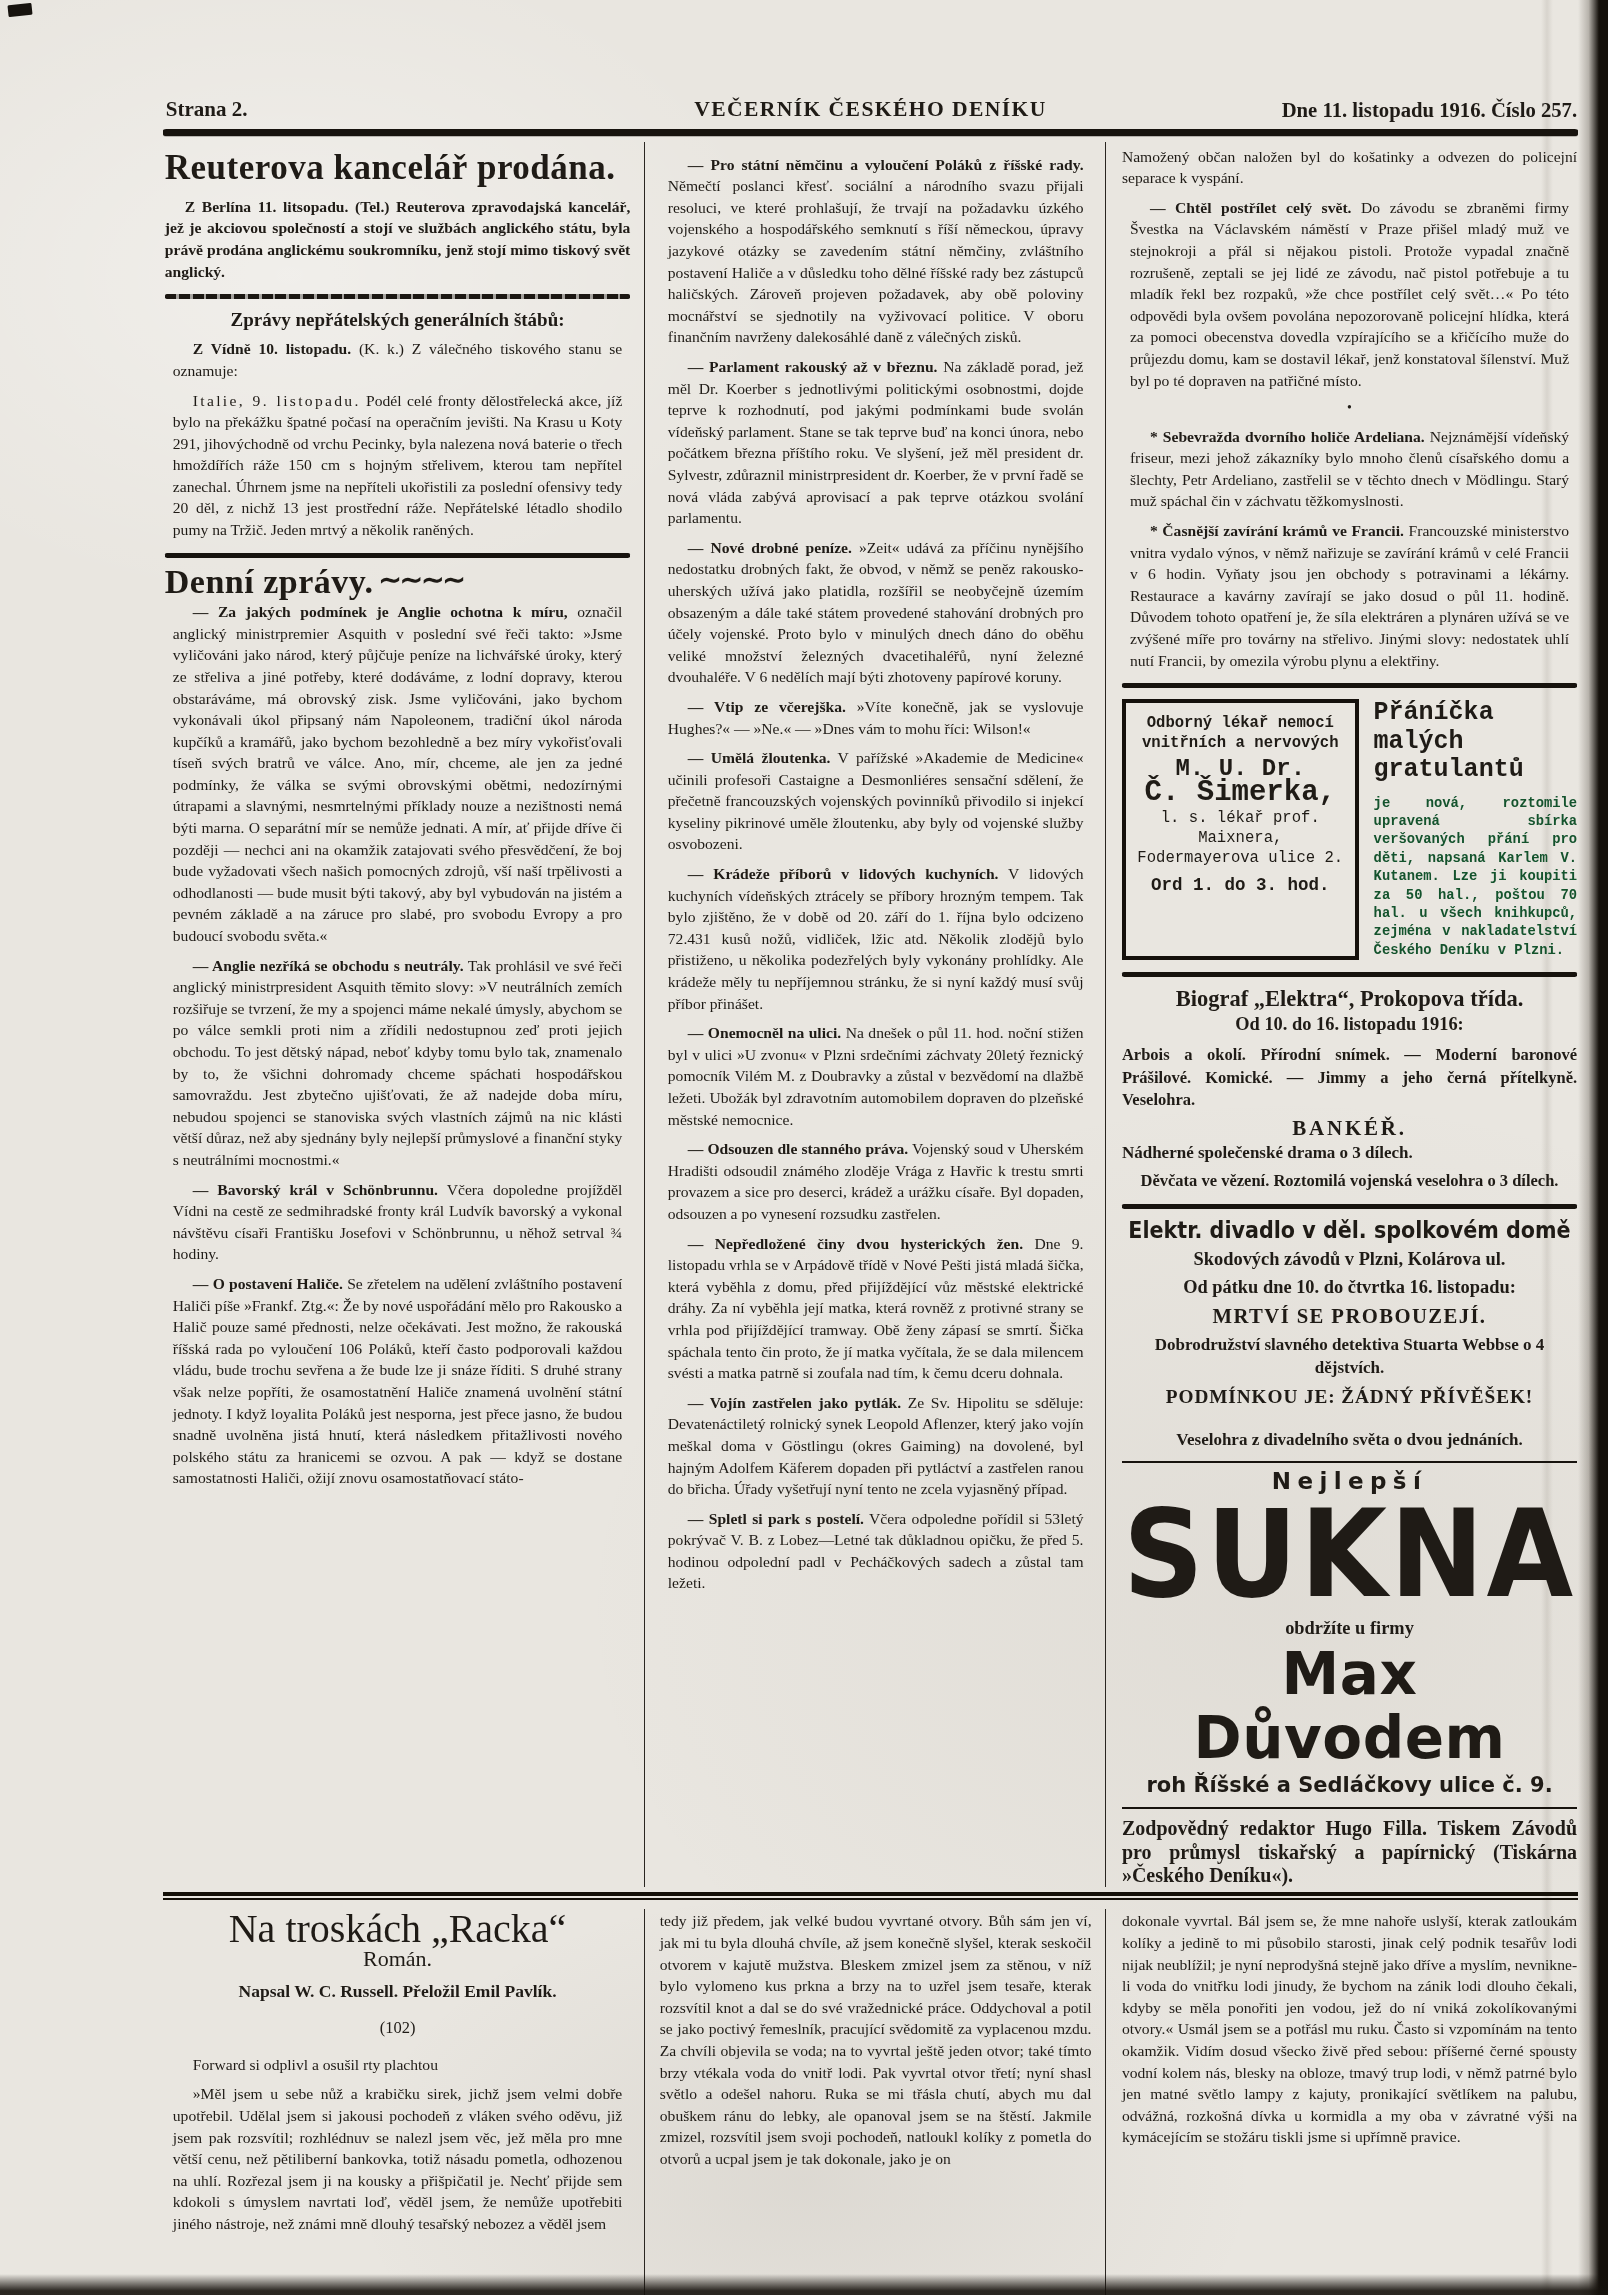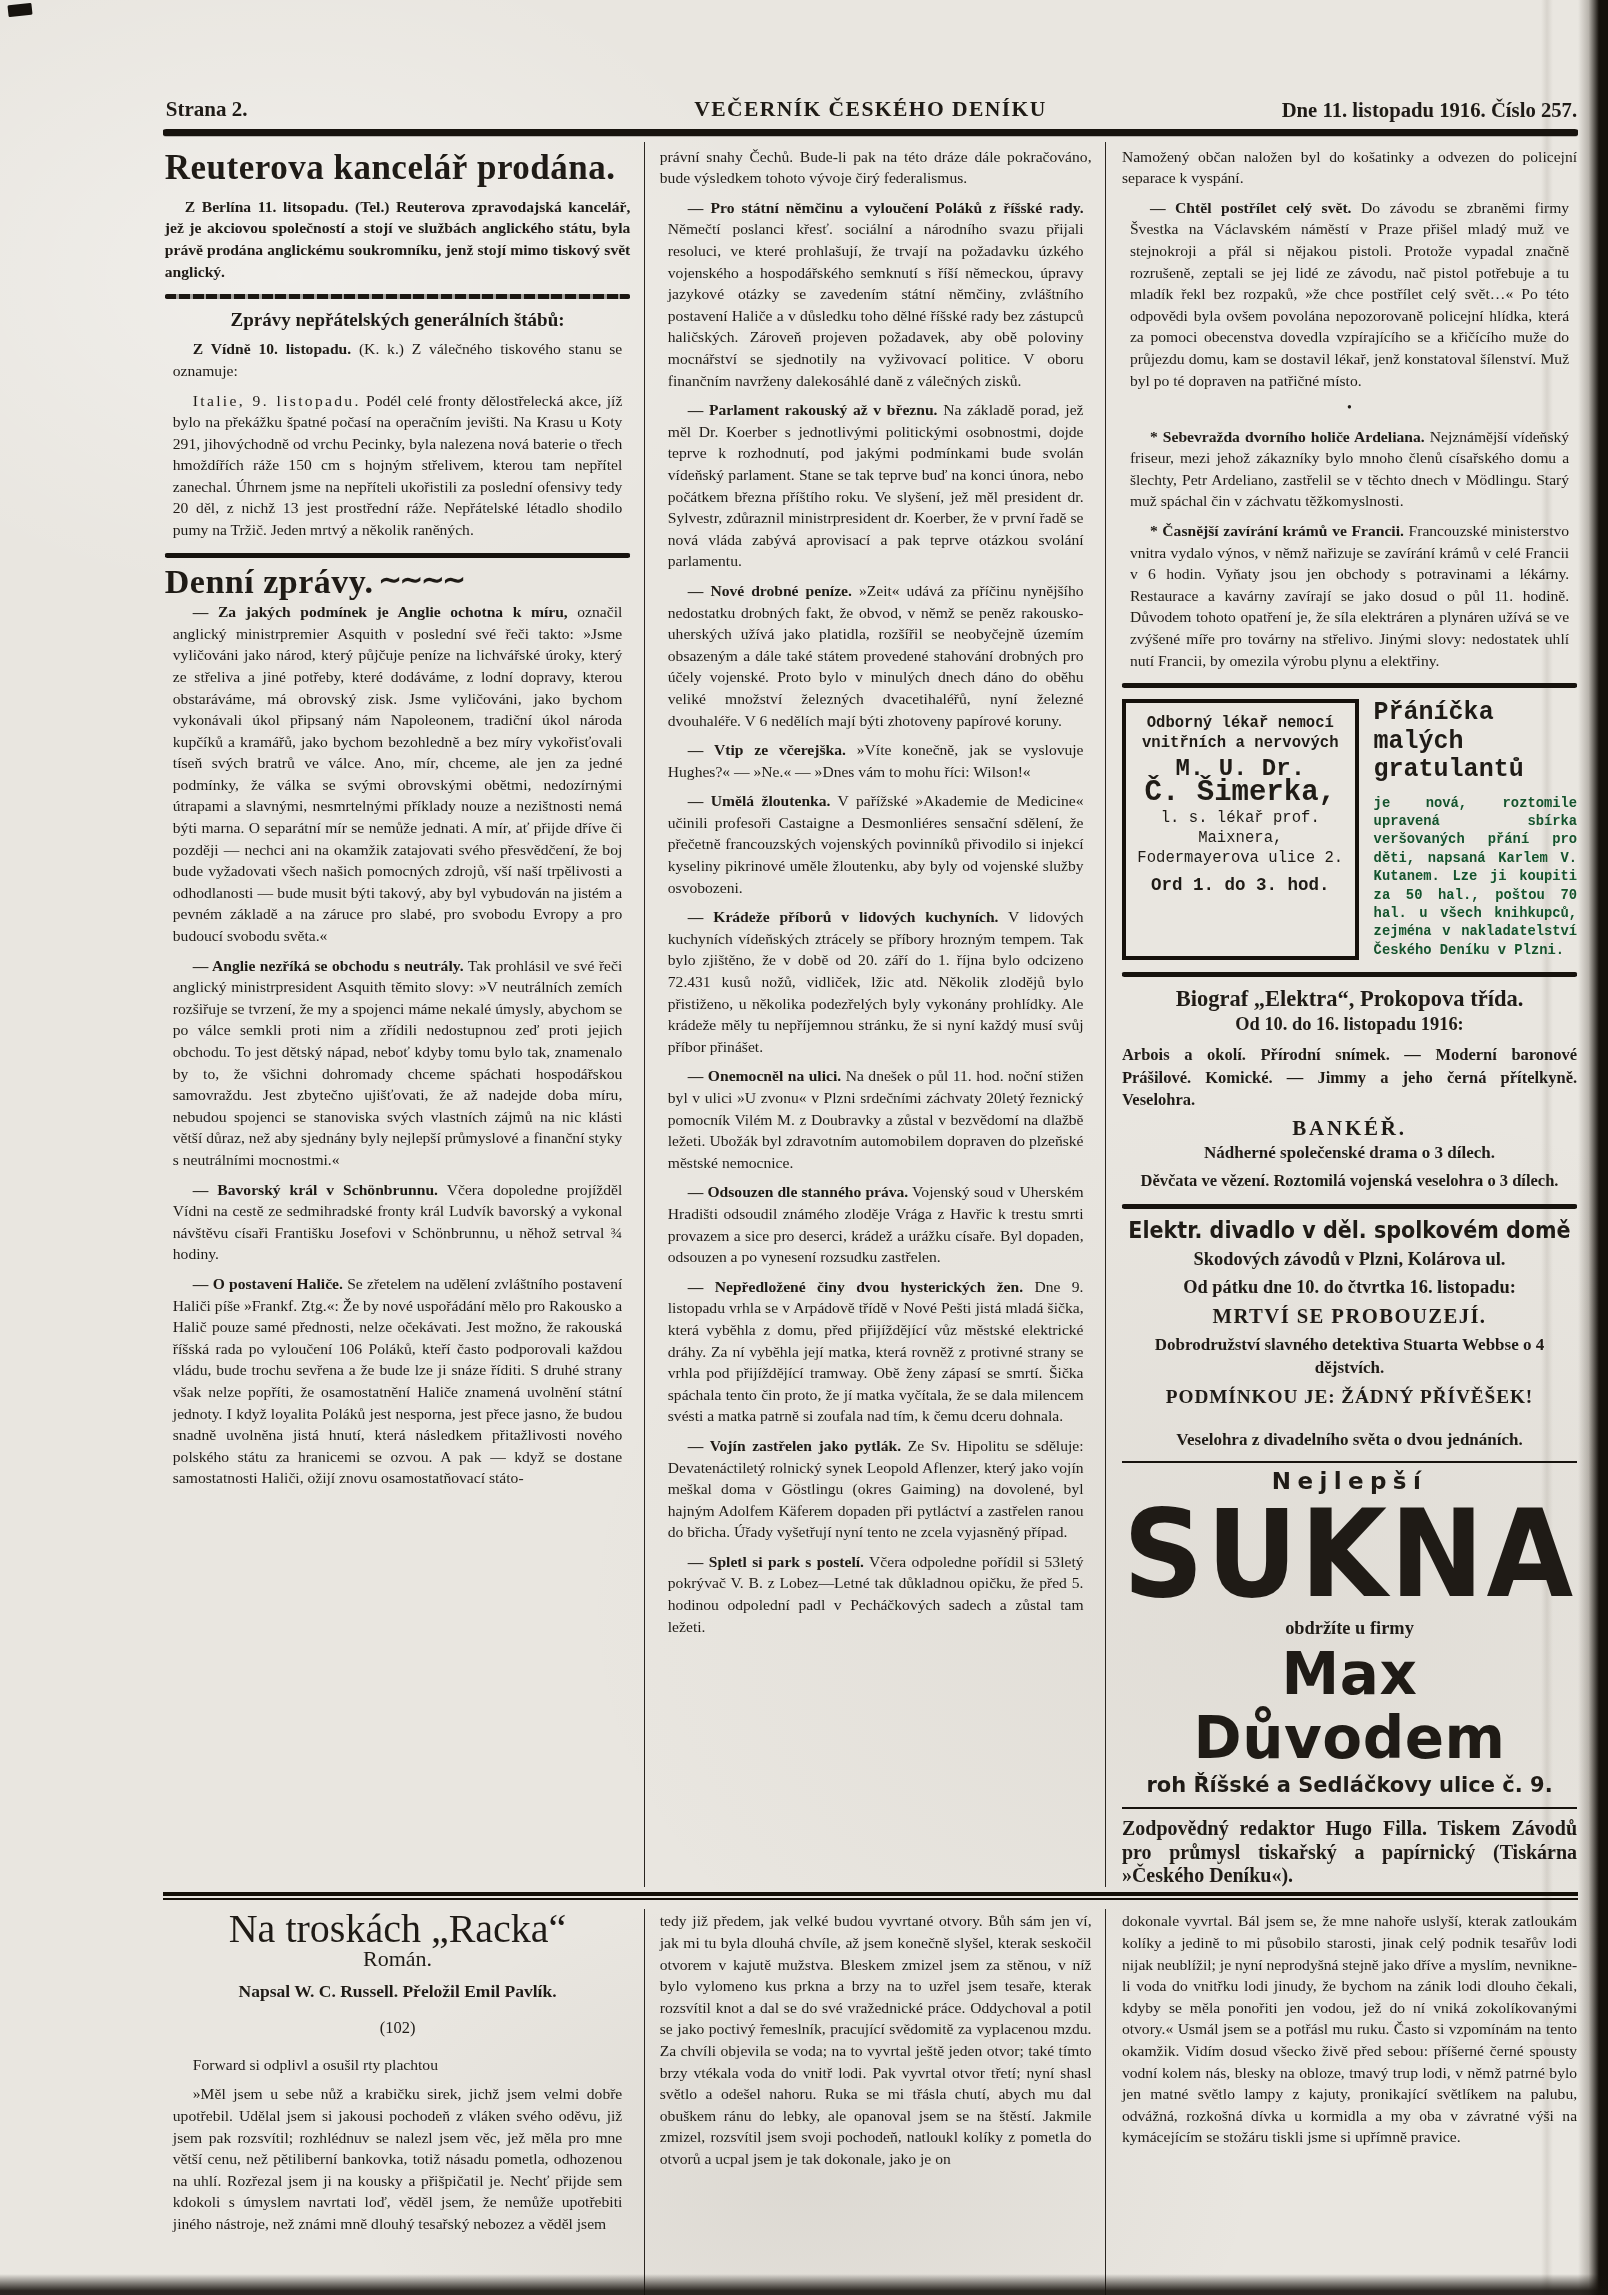--- a/index.html
+++ b/index.html
@@ -124,7 +124,6 @@
     </section>
 
     <section class="col c2">
-      <p class="cont">právní snahy Čechů. Bude-li pak na této dráze dále pokračováno, bude výsledkem tohoto vývoje čirý federalismus.</p>
       <p class="item"><span class="lead">— Pro státní němčinu a vyloučení Poláků z říšské rady.</span><span> Němečtí poslanci křesť. sociální a národního svazu přijali resoluci, ve které prohlašují, že trvají na požadavku úzkého vojenského a hospodářského semknutí s říší německou, úpravy jazykové otázky se zavedením státní němčiny, zvláštního postavení Haliče a v důsledku toho dělné říšské rady bez zástupců haličských. Zároveň projeven požadavek, aby obě poloviny mocnářství se sjednotily na vyživovací politice. V oboru finančním navrženy dalekosáhlé daně z válečných zisků.</span></p>
       <p class="item"><span class="lead">— Parlament rakouský až v březnu.</span><span> Na základě porad, jež měl Dr. Koerber s jednotlivými politickými osobnostmi, dojde teprve k rozhodnutí, pod jakými podmínkami bude svolán vídeňský parlament. Stane se tak teprve buď na konci února, nebo počátkem března příštího roku. Ve slyšení, jež měl president dr. Sylvestr, zdůraznil ministrpresident dr. Koerber, že v první řadě se nová vláda zabývá aprovisací a pak teprve otázkou svolání parlamentu.</span></p>
       <p class="item"><span class="lead">— Nové drobné peníze.</span><span> »Zeit« udává za příčinu nynějšího nedostatku drobných fakt, že obvod, v němž se peněz rakousko-uherských užívá jako platidla, rozšířil se neobyčejně územím obsazeným a dále také státem provedené stahování drobných pro účely vojenské. Proto bylo v minulých dnech dáno do oběhu veliké množství železných dvacetihaléřů, nyní železné dvouhaléře. V 6 nedělích mají býti zhotoveny papírové koruny.</span></p>

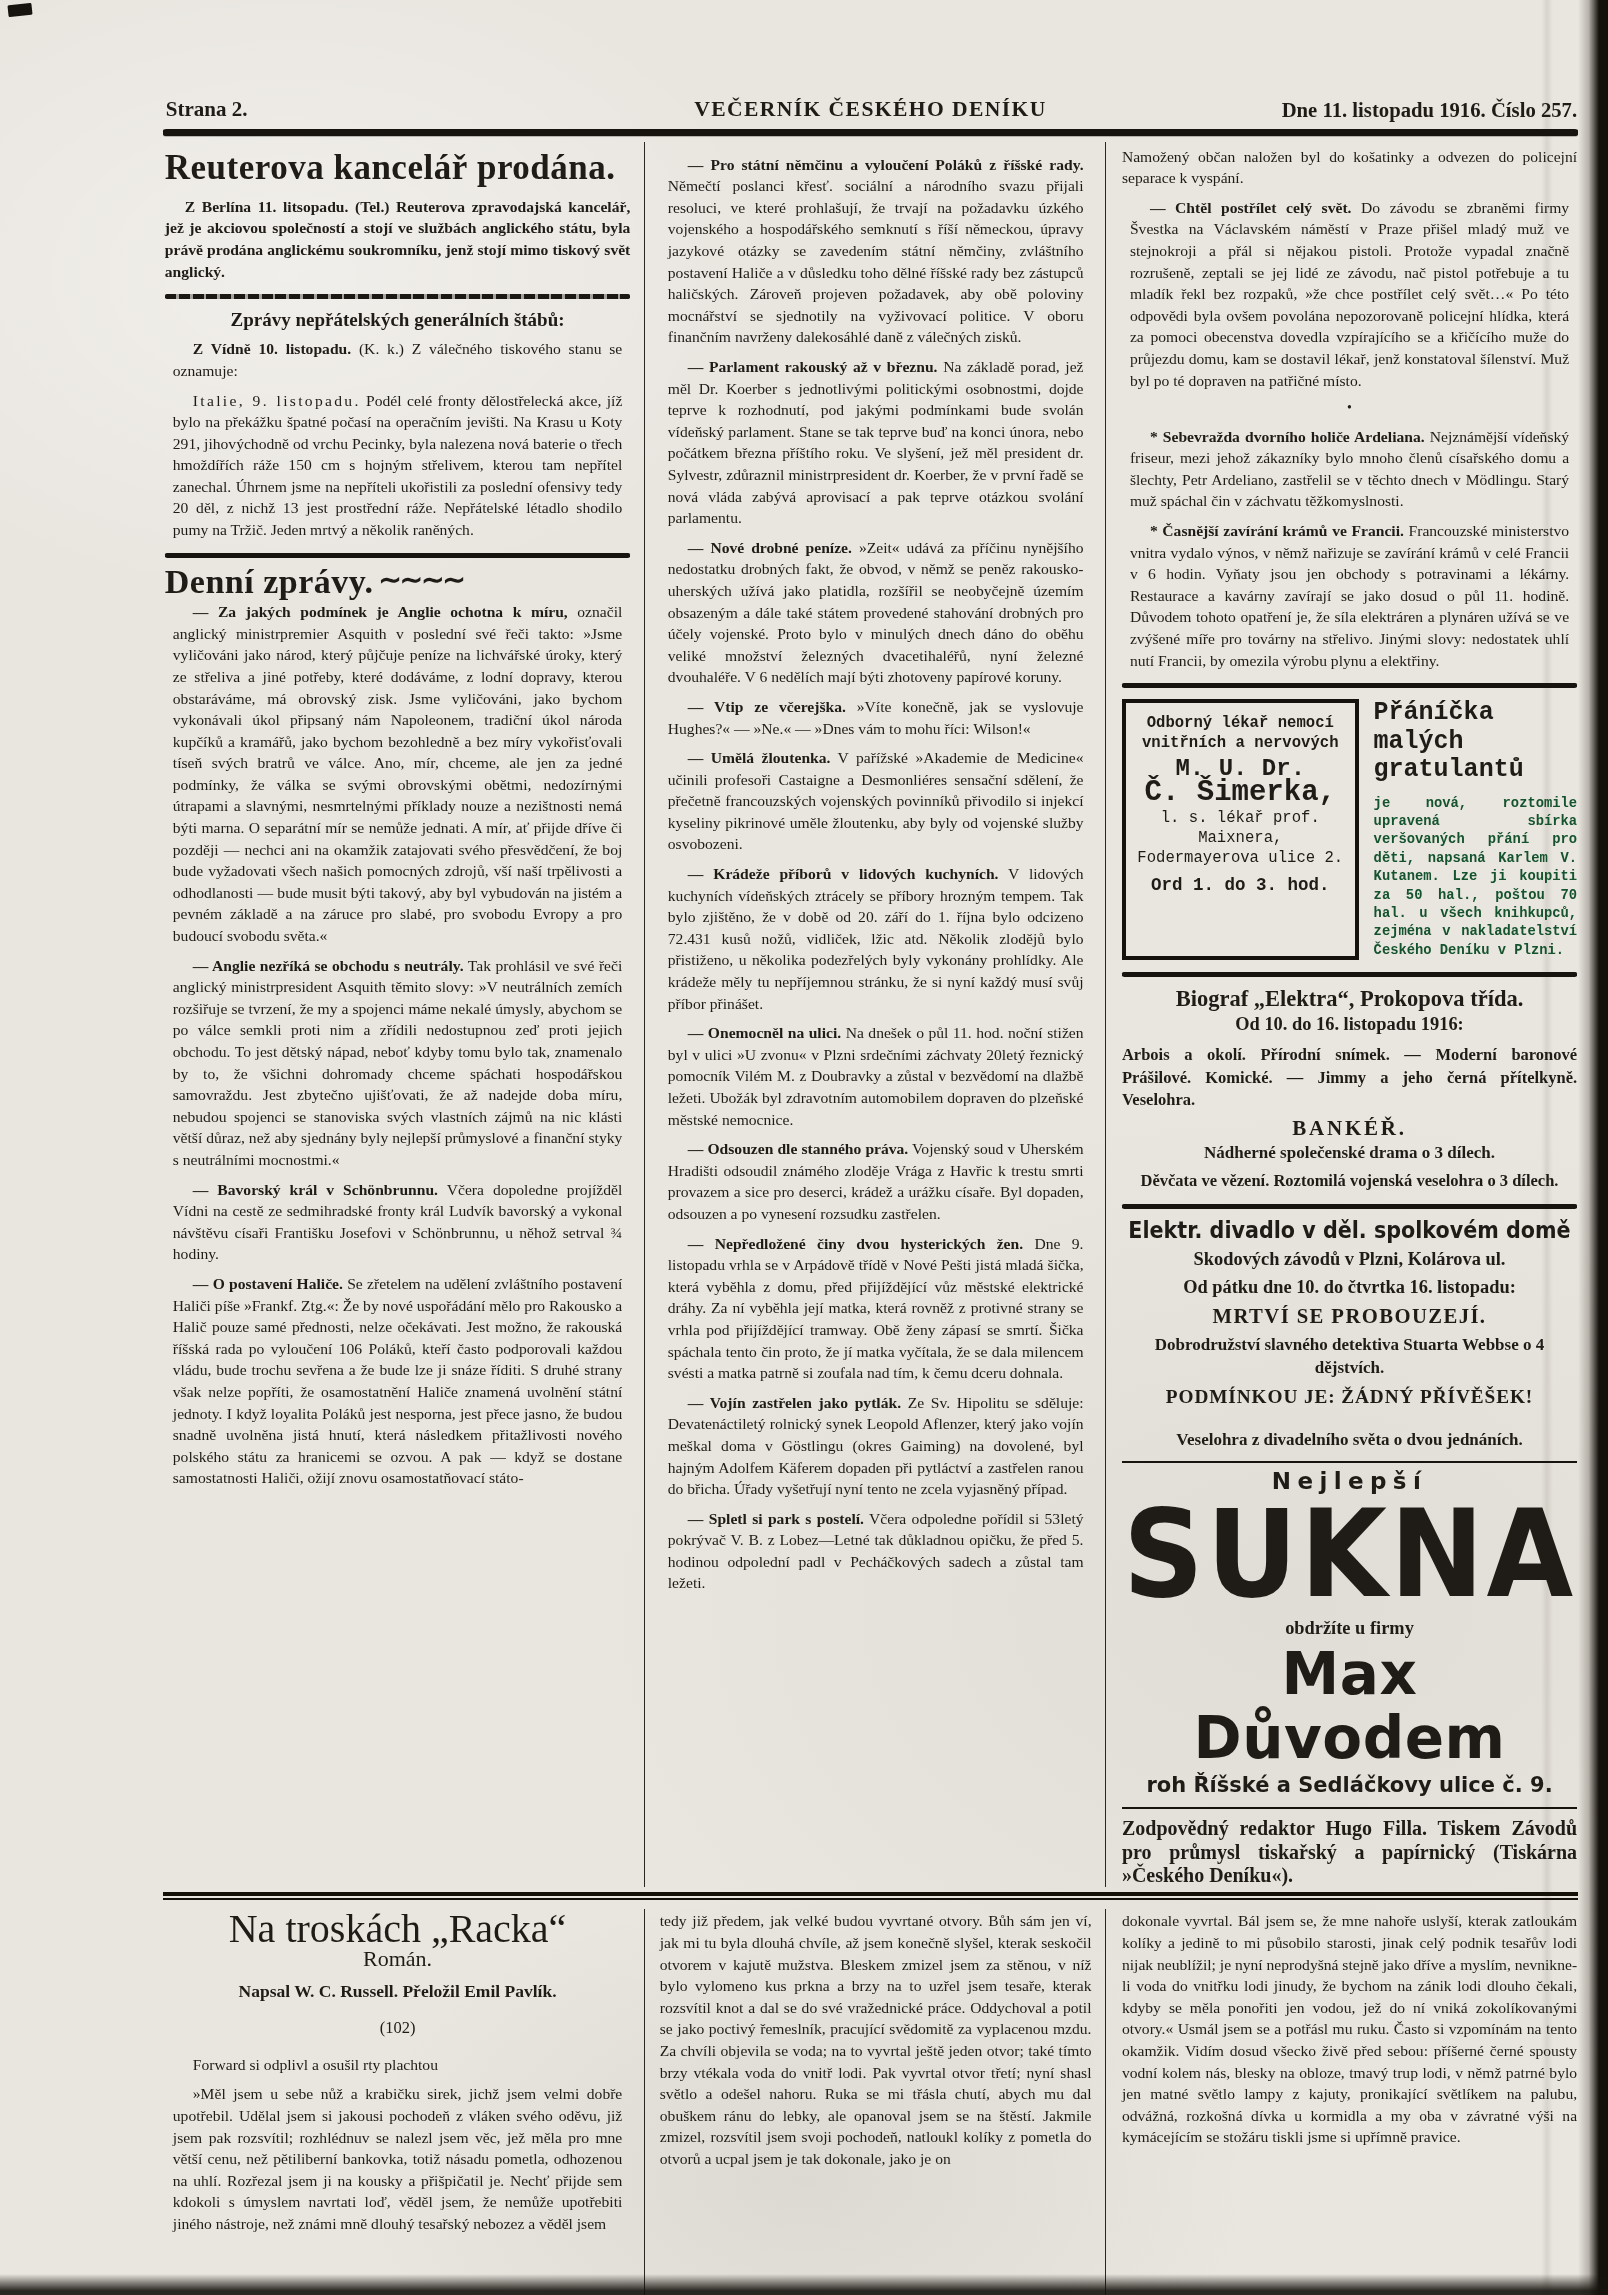--- a/index.html
+++ b/index.html
@@ -54,7 +54,7 @@
   .cinema .cd{font-size:18.4px;font-weight:bold;text-align:center;margin-bottom:8.3px;}
   .cinema .cl{font-size:16.5px;line-height:22.5px;font-weight:bold;text-align:justify;}
   .cinema .cf{font-size:21px;font-weight:bold;text-align:center;letter-spacing:2.8px;margin:6.4px 0 1.8px 0;}
-  .cinema .cfd{font-size:17px;font-weight:bold;text-align:center;margin-bottom:6.4px;}
+  .cinema .cfd{font-size:17px;font-weight:bold;margin-bottom:6.4px;}
   .cinema .cs{font-size:16.5px;line-height:22.5px;font-weight:bold;text-align:center;}
   .theatre .tt{font-family:"DejaVu Sans",sans-serif;font-size:20.7px;font-weight:900;text-align:center;transform:scaleY(1.12);margin:4.6px 0 7.4px 0;white-space:nowrap;}
   .theatre .tv{font-size:18.4px;font-weight:bold;text-align:center;margin-bottom:6.4px;}

